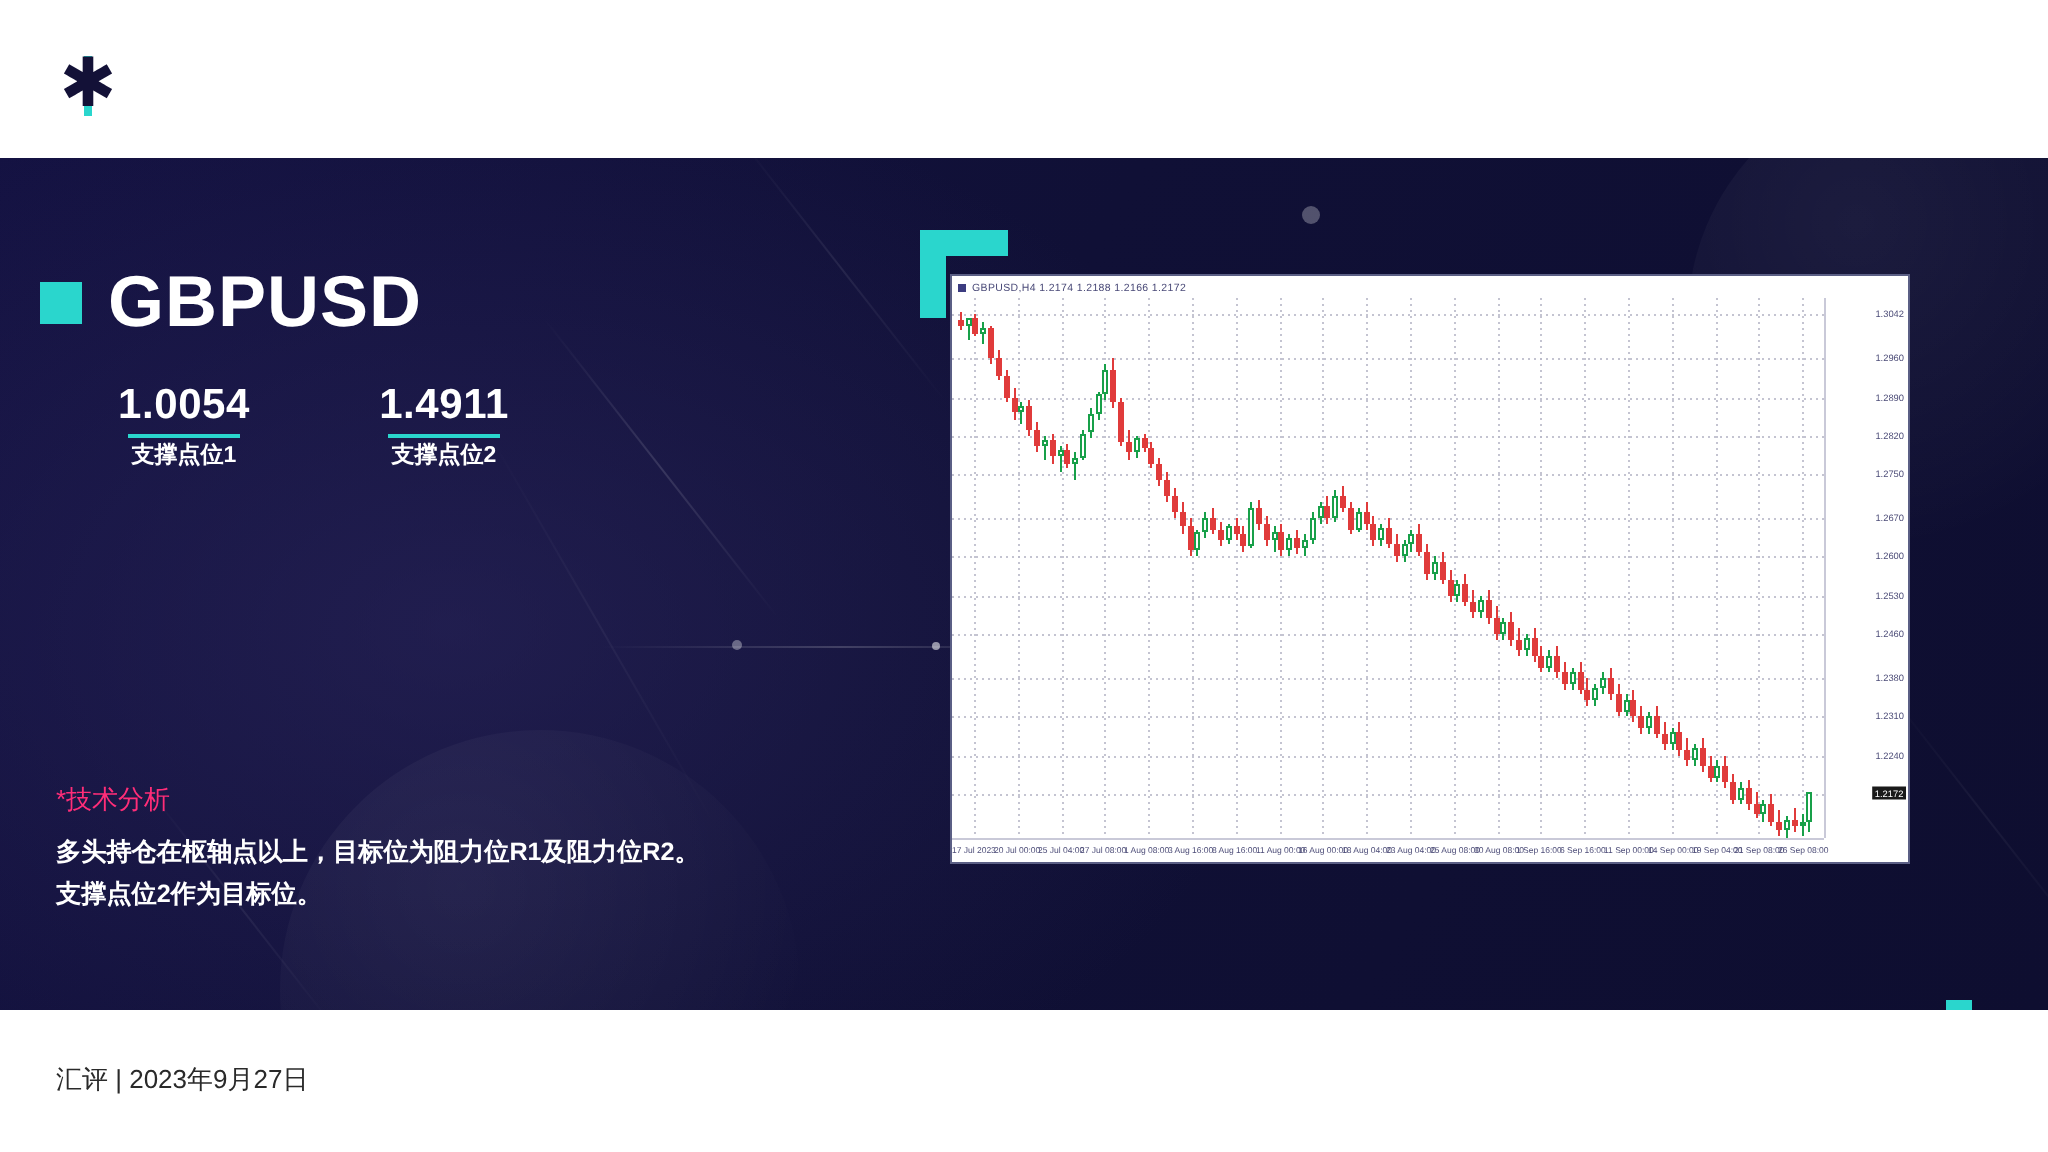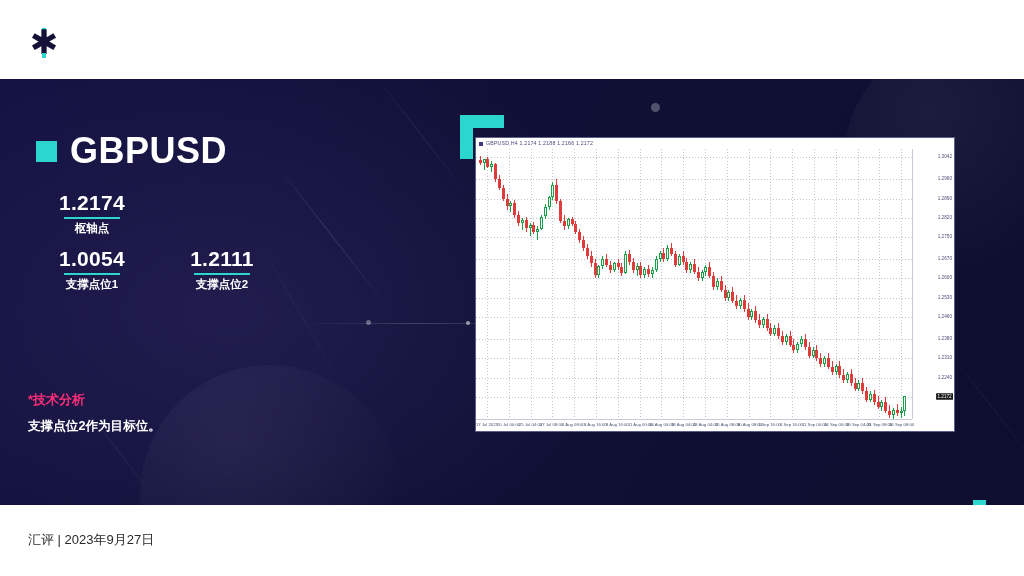--- a/index.html
+++ b/index.html
@@ -108,7 +108,7 @@
   
   .pair-row {
     position: absolute;
-    left: 36px;
+    left: 20px;
     top: 54px;
     display: flex;
     align-items: center;

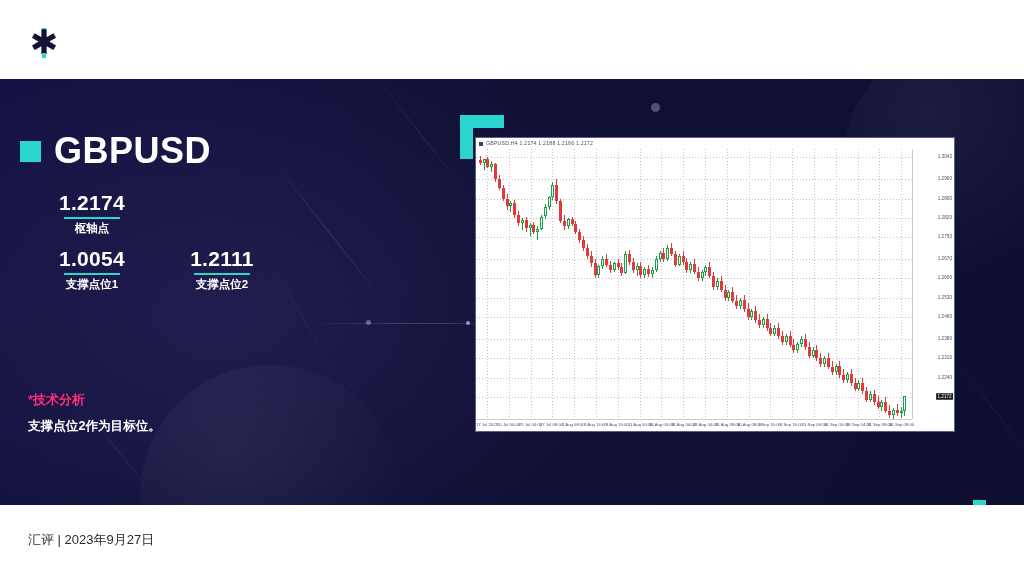--- a/index.html
+++ b/index.html
@@ -375,13 +375,6 @@
   </div>
 
   <div class="levels">
-    <div class="lvl-row">
-      <div class="lvl">
-        <div class="lvl-val">1.2174</div>
-        <div class="lvl-rule"></div>
-        <div class="lvl-label">枢轴点</div>
-      </div>
-    </div>
     <div class="lvl-row">
     </div>
     <div class="lvl-row">

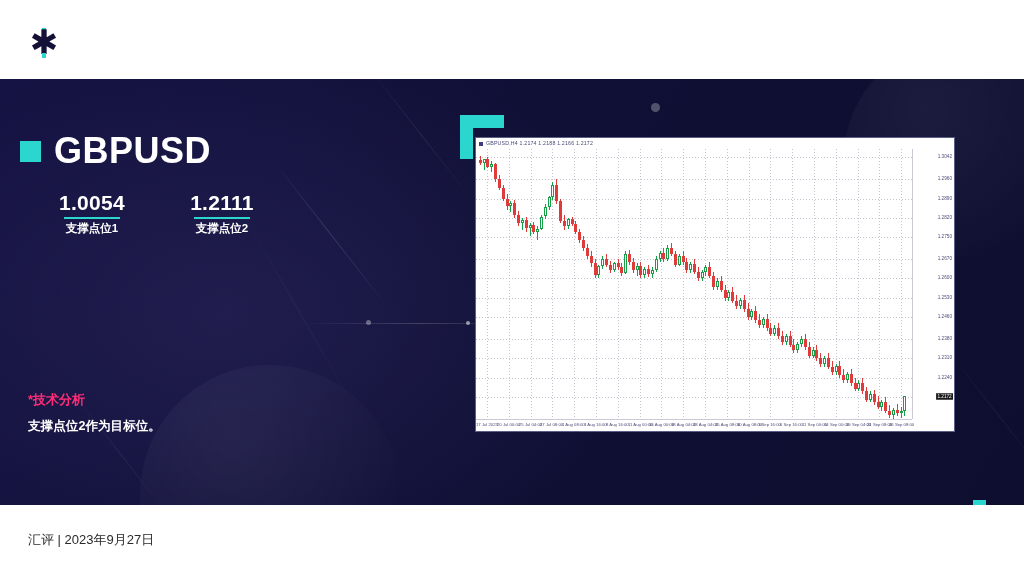--- a/index.html
+++ b/index.html
@@ -384,7 +384,7 @@
         <div class="lvl-label">支撑点位1</div>
       </div>
       <div class="lvl col2">
-        <div class="lvl-val">1.2111</div>
+        <div class="lvl-val">1.4911</div>
         <div class="lvl-rule"></div>
         <div class="lvl-label">支撑点位2</div>
       </div>

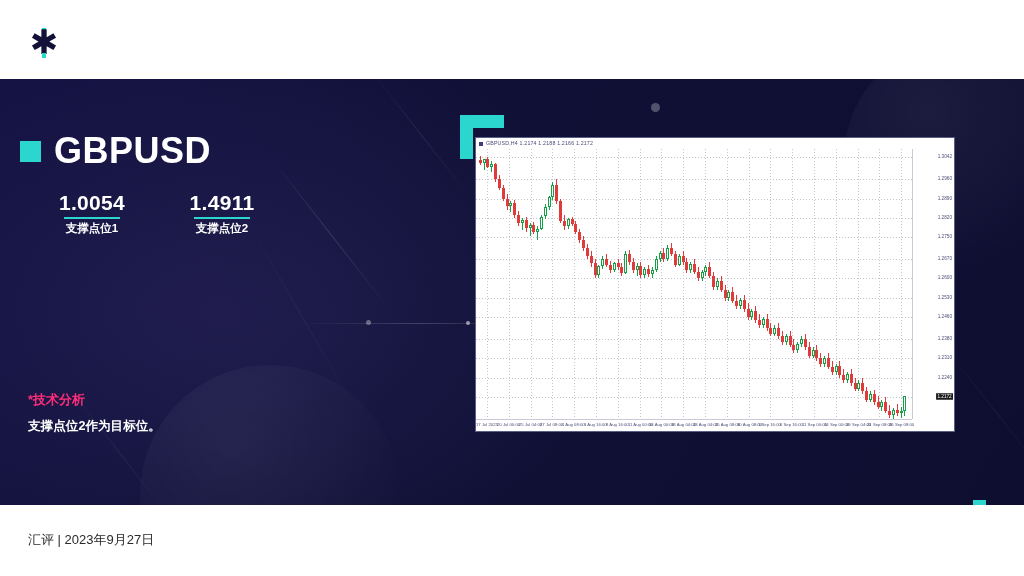--- a/index.html
+++ b/index.html
@@ -169,7 +169,7 @@
   .ta-title {
     color: #ff2d78;
     font-size: 13px;
-    font-weight: 700;
+    font-weight: 400;
     margin-bottom: 7px;
   }
   .ta-body {

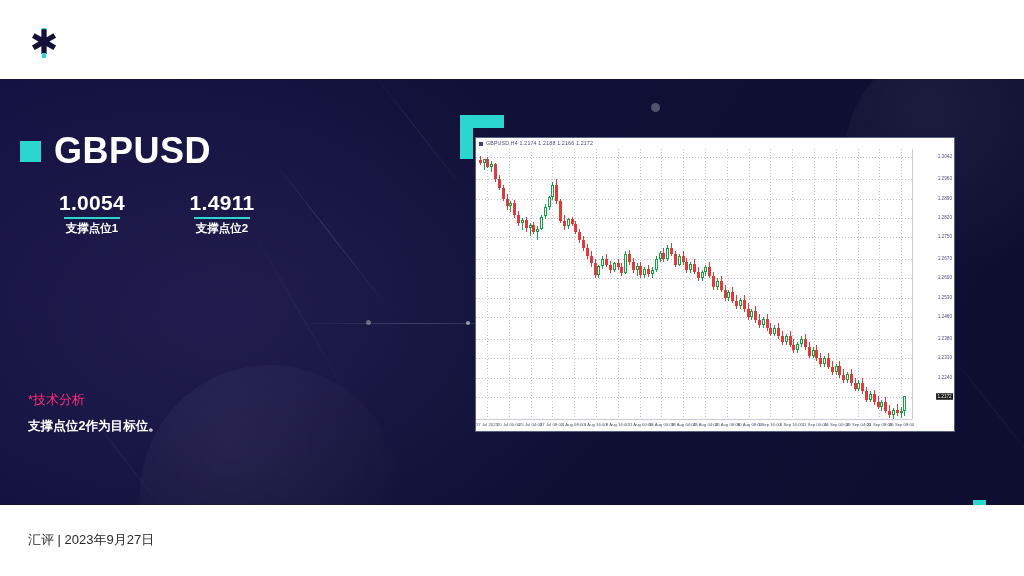--- a/index.html
+++ b/index.html
@@ -394,6 +394,7 @@
   <div class="ta-block">
     <div class="ta-title">*技术分析</div>
     <div class="ta-body">
+      <div>多头持仓在枢轴点以上，目标位为阻力位R1及阻力位R2。</div>
       <div>支撑点位2作为目标位。</div>
     </div>
   </div>

